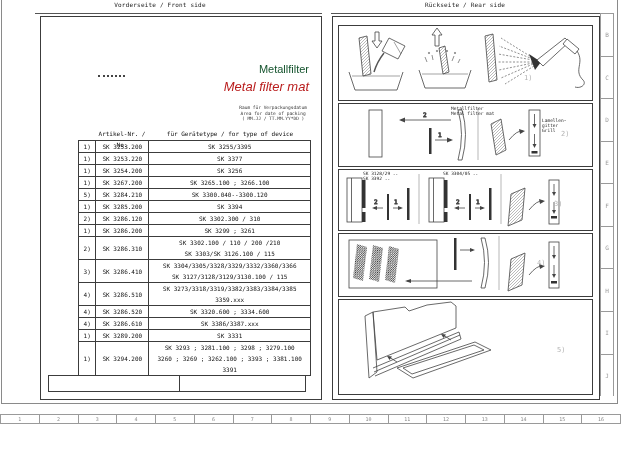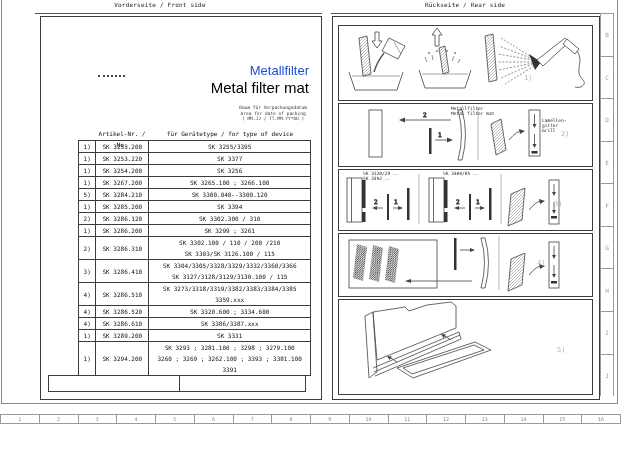--- a/index.html
+++ b/index.html
@@ -24,7 +24,7 @@
   #rear-panel{left:332px;top:16px;width:266px;height:382px;}
   
   .sk-title{right:12px;top:14px;font-family:"Liberation Sans",sans-serif;font-size:31px;line-height:30px;letter-spacing:1px;color:#111;}
-  .title-de{right:12px;top:46px;font-family:"Liberation Sans",sans-serif;font-size:13px;color:#1d4ed8;}
+  .title-de{right:12px;top:46px;font-family:"Liberation Sans",sans-serif;font-size:11px;color:#14532d;}
   .title-en{right:12px;top:62px;font-family:"Liberation Sans",sans-serif;font-size:15px;color:#000000;}
   .barcode{left:57px;top:58px;width:27px;border-top:2px dotted #444;}
   .pack-note{right:14px;top:88px;font-size:4.5px;line-height:5.5px;color:#333;text-align:center;}

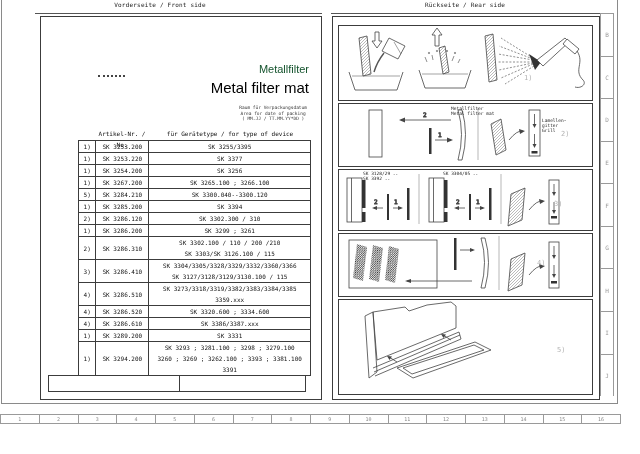--- a/index.html
+++ b/index.html
@@ -25,7 +25,7 @@
   
   .sk-title{right:12px;top:14px;font-family:"Liberation Sans",sans-serif;font-size:31px;line-height:30px;letter-spacing:1px;color:#111;}
   .title-de{right:12px;top:46px;font-family:"Liberation Sans",sans-serif;font-size:11px;color:#14532d;}
-  .title-en{right:12px;top:62px;font-family:"Liberation Sans",sans-serif;font-size:15px;color:#000000;}
+  .title-en{right:12px;top:62px;font-family:"Liberation Sans",sans-serif;font-size:13px;color:#b91c1c;font-style:italic;}
   .barcode{left:57px;top:58px;width:27px;border-top:2px dotted #444;}
   .pack-note{right:14px;top:88px;font-size:4.5px;line-height:5.5px;color:#333;text-align:center;}
   .tbl-wrap{left:37px;top:111px;width:233px;}

